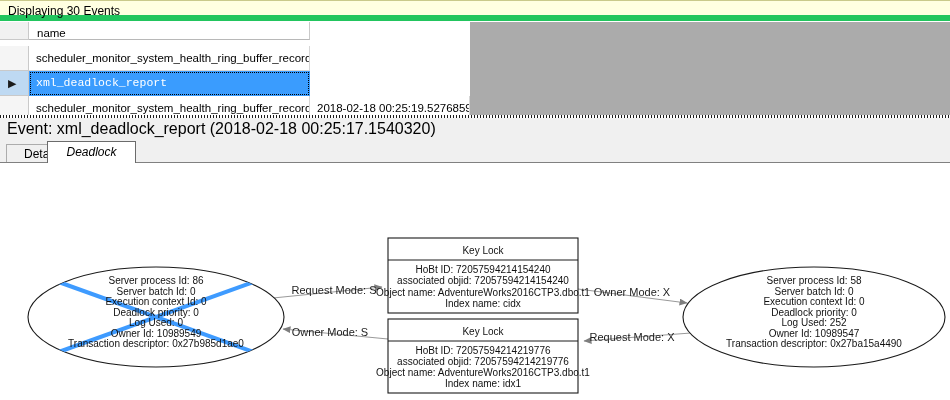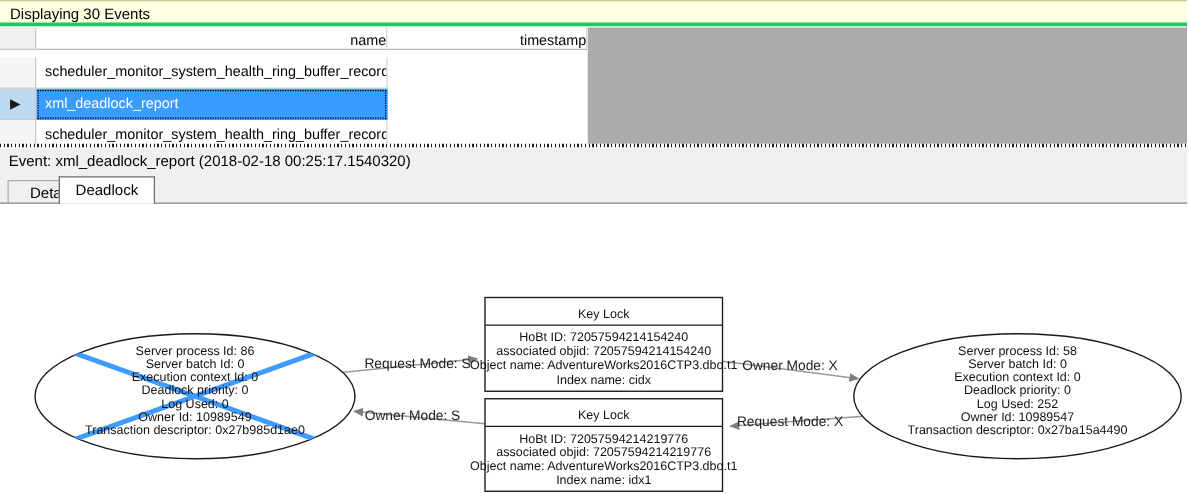--- a/index.html
+++ b/index.html
@@ -10,7 +10,7 @@
   
   .events-bar{position:absolute;left:0;top:0;width:950px;height:21px;
     background:var(--events-bar-bg,#FFFFE1);
-    border-top:1px solid #c9c98b;border-bottom:3px solid #22c55e;
+    border-top:1px solid #c9c98b;border-bottom:6px solid #22c55e;
     font-size:12px;color:#000;line-height:20px;padding-left:8px;box-sizing:border-box;}
 
   

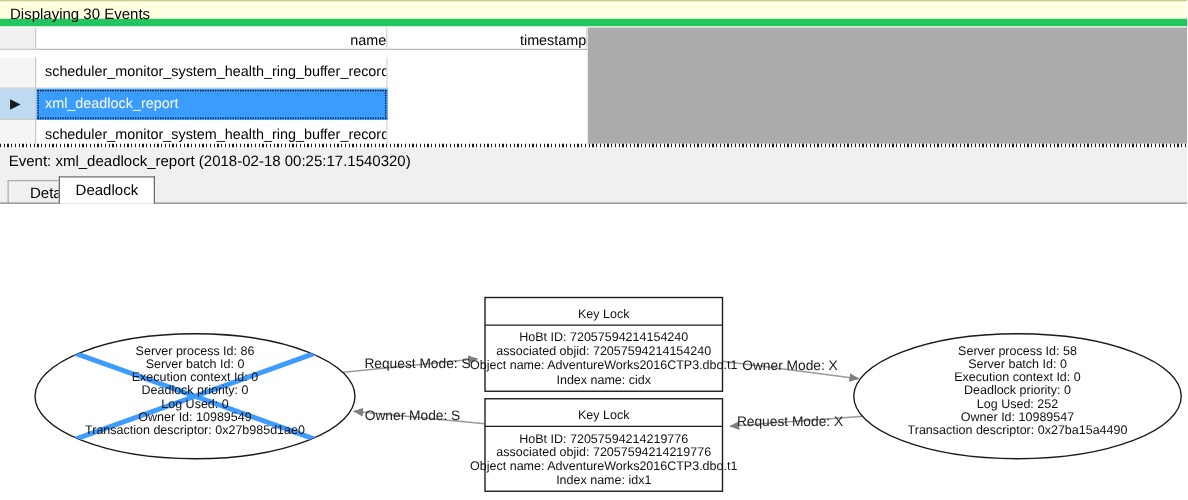--- a/index.html
+++ b/index.html
@@ -17,7 +17,7 @@
   .grid{position:absolute;left:0;top:22px;width:470px;height:93px;background:#fff;overflow:hidden;}
   .grid-filler{position:absolute;left:470px;top:22px;width:480px;height:93px;background:var(--filler-bg,#ABABAB);}
   .hdr-row,.g-row{position:absolute;left:0;width:470px;display:flex;}
-  .hdr-row{top:0;height:18px;text-align:right;}
+  .hdr-row{top:0;height:18px;}
   .g-row{height:25px;}
   .g-row.r0{top:24px;} .g-row.r1{top:49px;} .g-row.r2{top:74px;}
   .sel-col{width:29px;box-sizing:border-box;border-right:1px solid #c9c9c9;border-bottom:1px solid #c9c9c9;

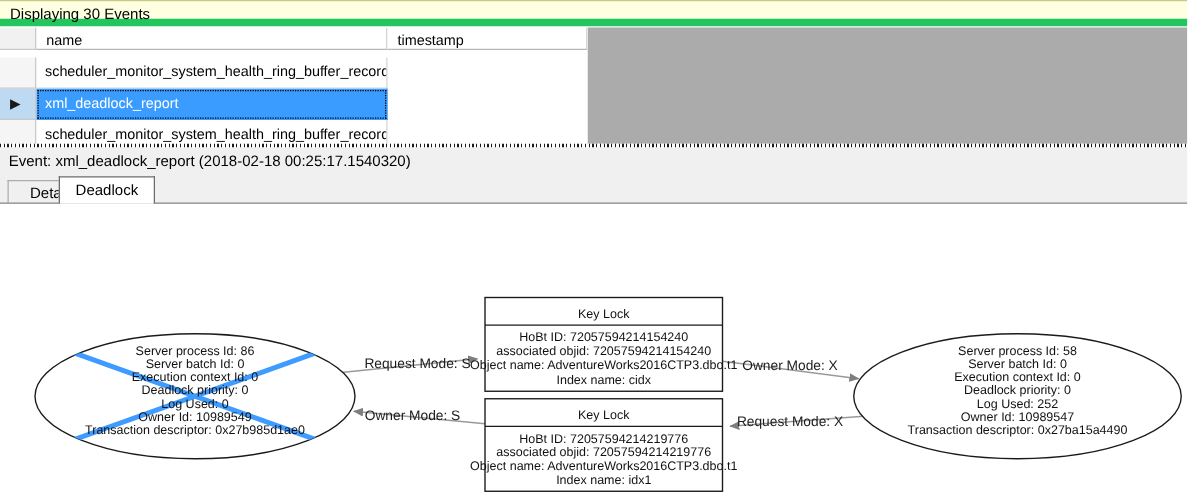--- a/index.html
+++ b/index.html
@@ -77,7 +77,6 @@
     <div class="hdr-row">
       <div class="sel-col" style="background:#f1f1f1;"></div>
       <div class="hdr-cell c-name">name</div>
-      <div class="hdr-cell c-ts">timestamp</div>
     </div>
 
     <div class="g-row r0">

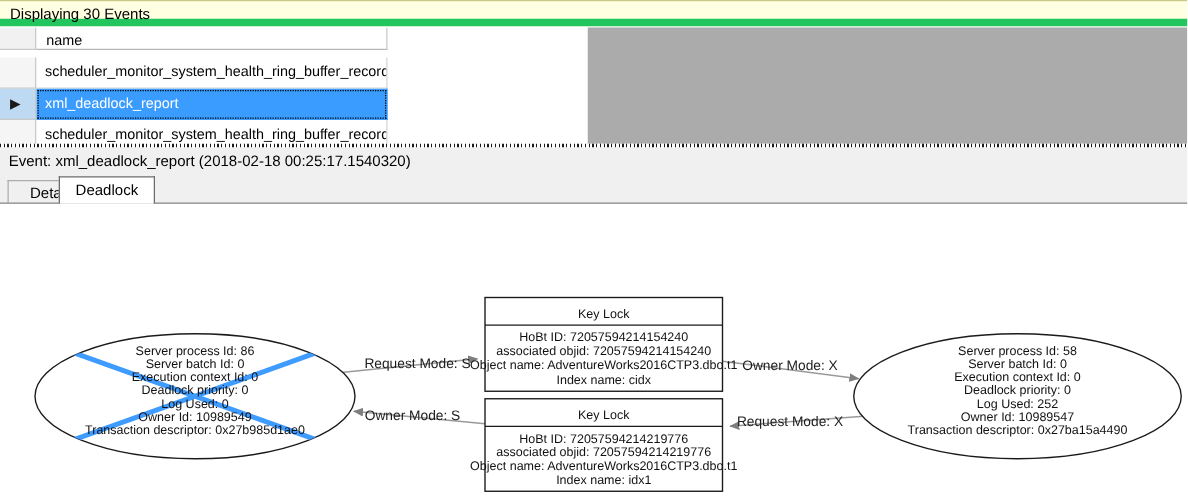--- a/index.html
+++ b/index.html
@@ -32,7 +32,7 @@
   .row-cells{display:flex;flex:none;}
   .g-row.selected .cell{background:var(--selection-bg,#3A9CFE);color:var(--selection-fg,#fff);
         border-right-color:var(--selection-bg,#3A9CFE);border-bottom-color:var(--selection-bg,#3A9CFE);}
-  .g-row.selected .row-cells{outline:1px dotted #000;outline-offset:-2px;}
+  .g-row.selected .row-cells{outline:1px dotted #000;outline-offset:-2px;font-family:Liberation Mono, monospace;}
   .g-row.selected .sel-col{background:#bed9f2;}
   .cur-arrow{position:absolute;left:8px;top:4px;font-size:11px;color:#1a1a1a;line-height:16px;}
 

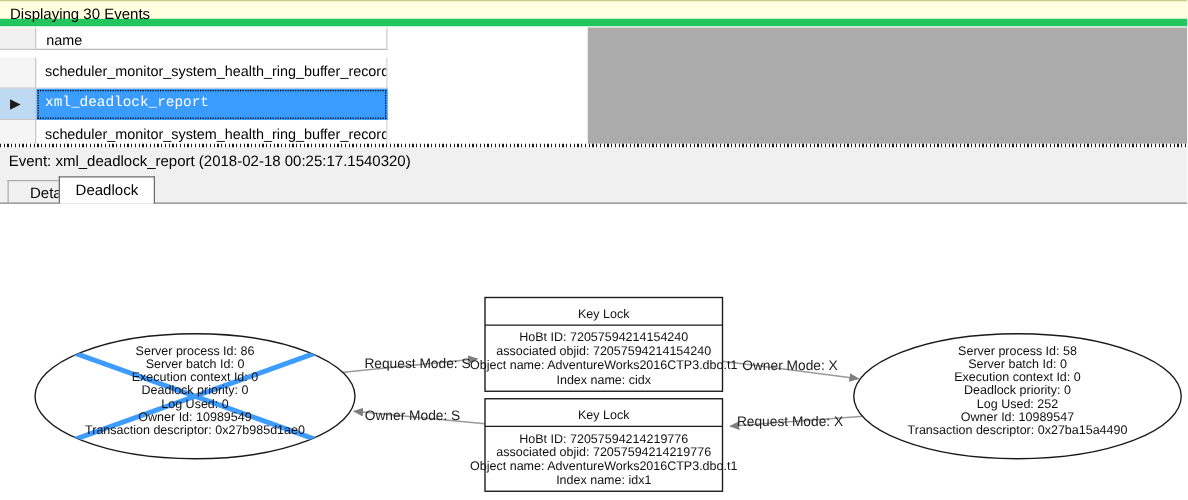--- a/index.html
+++ b/index.html
@@ -99,6 +99,7 @@
       <div class="sel-col"></div>
       <div class="row-cells">
         <div class="cell c-name">scheduler_monitor_system_health_ring_buffer_recorded</div>
+        <div class="cell c-ts">2018-02-18 00:25:19.5276859</div>
       </div>
     </div>
   </div>

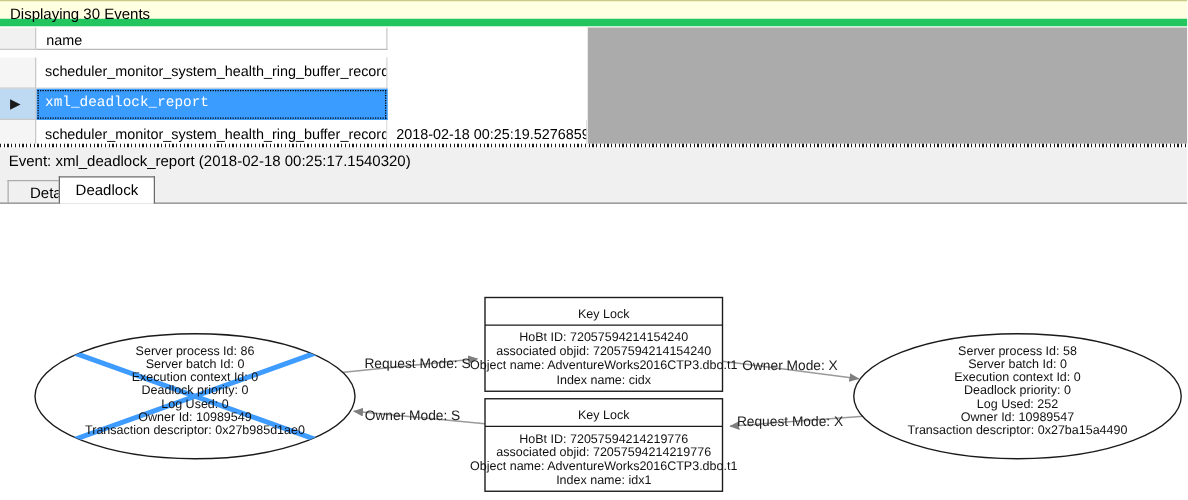--- a/index.html
+++ b/index.html
@@ -42,7 +42,7 @@
 
   
   .event-strip{position:absolute;left:0;top:118px;width:950px;height:22px;background:#f0f0f0;
-    font-size:12px;color:#000;line-height:22px;padding-left:7px;box-sizing:border-box;}
+    font-size:16px;color:#000;line-height:22px;padding-left:7px;box-sizing:border-box;}
 
   
   .tab-strip{position:absolute;left:0;top:140px;width:950px;height:23px;background:#f0f0f0;}

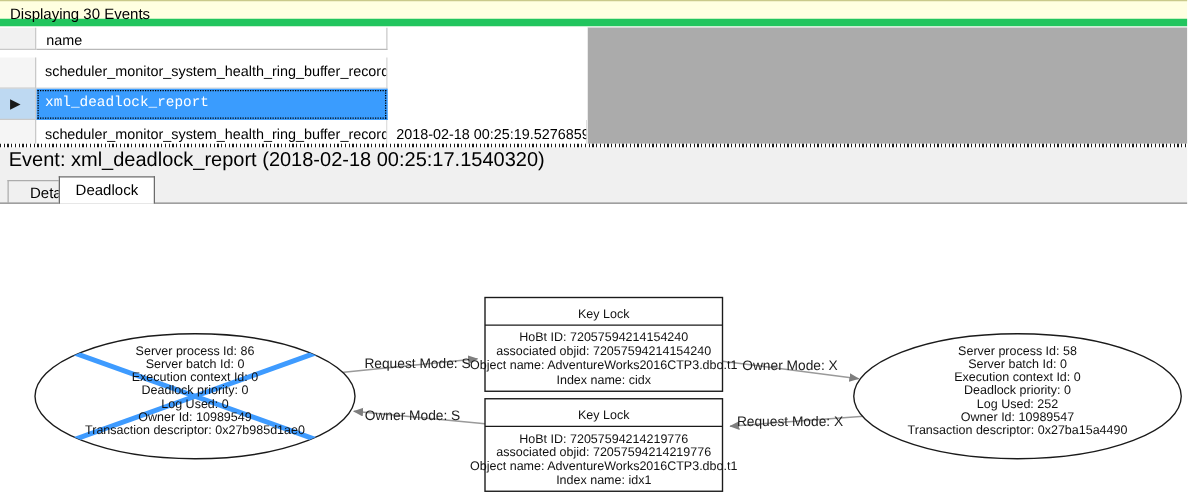--- a/index.html
+++ b/index.html
@@ -49,8 +49,8 @@
   .tab{position:absolute;box-sizing:border-box;font-size:12px;color:#000;text-align:center;cursor:default;}
   .tab.inactive{left:6px;top:4px;width:42px;height:19px;background:#f0f0f0;
     border:1px solid #acacac;border-bottom:none;line-height:18px;padding-left:17px;}
-  .tab.active{left:47px;top:1px;width:77px;height:22px;background:#fff;
-    border:1px solid #6b6b6b;border-bottom:none;line-height:21px;z-index:3;}
+  .tab.active{left:47px;top:1px;width:89px;height:22px;background:#fff;
+    border:1px solid #6b6b6b;border-bottom:none;line-height:21px;z-index:3;font-style:italic;}
 
   
   .pane{position:absolute;left:0;top:162px;width:950px;height:238px;background:#fff;

